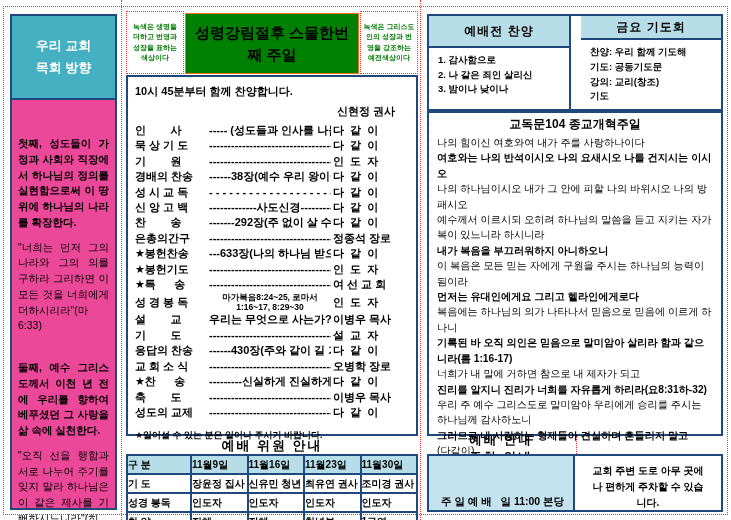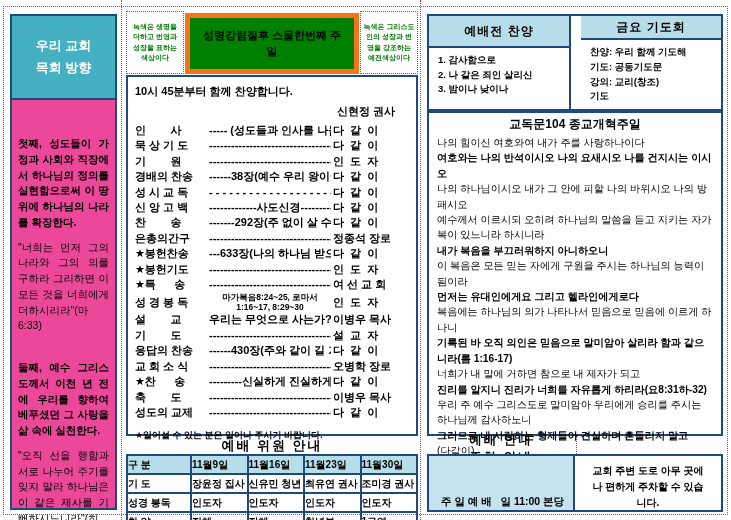--- a/index.html
+++ b/index.html
@@ -27,7 +27,7 @@
   
   .band{position:absolute;left:126px;top:11px;width:292px;height:63px;display:flex;align-items:stretch;}
   .note{width:58px;border:1px dotted #ff2a2a;background:#fff;color:#007A00;font-weight:bold;font-size:7px;line-height:1.5;display:flex;align-items:center;justify-content:center;text-align:center;padding:1px 2px;box-sizing:border-box;}
-  .green-title{flex:1;margin:2px 1px 0 1px;background:#008000;border:5px solid #f97316;color:#000;font-weight:bold;font-size:11px;line-height:1.45;display:flex;align-items:center;justify-content:center;text-align:center;padding:0 8px;}
+  .green-title{flex:1;margin:2px 1px 0 1px;background:#008000;border:1px solid #f97316;color:#000;font-weight:bold;font-size:15px;line-height:1.45;display:flex;align-items:center;justify-content:center;text-align:center;padding:0 8px;}
 
   
   .worship-box{position:absolute;left:126px;top:75px;width:292px;height:361px;border:2px solid #1F497D;background:#fff;box-sizing:border-box;padding:7px 19px 0 7px;}

